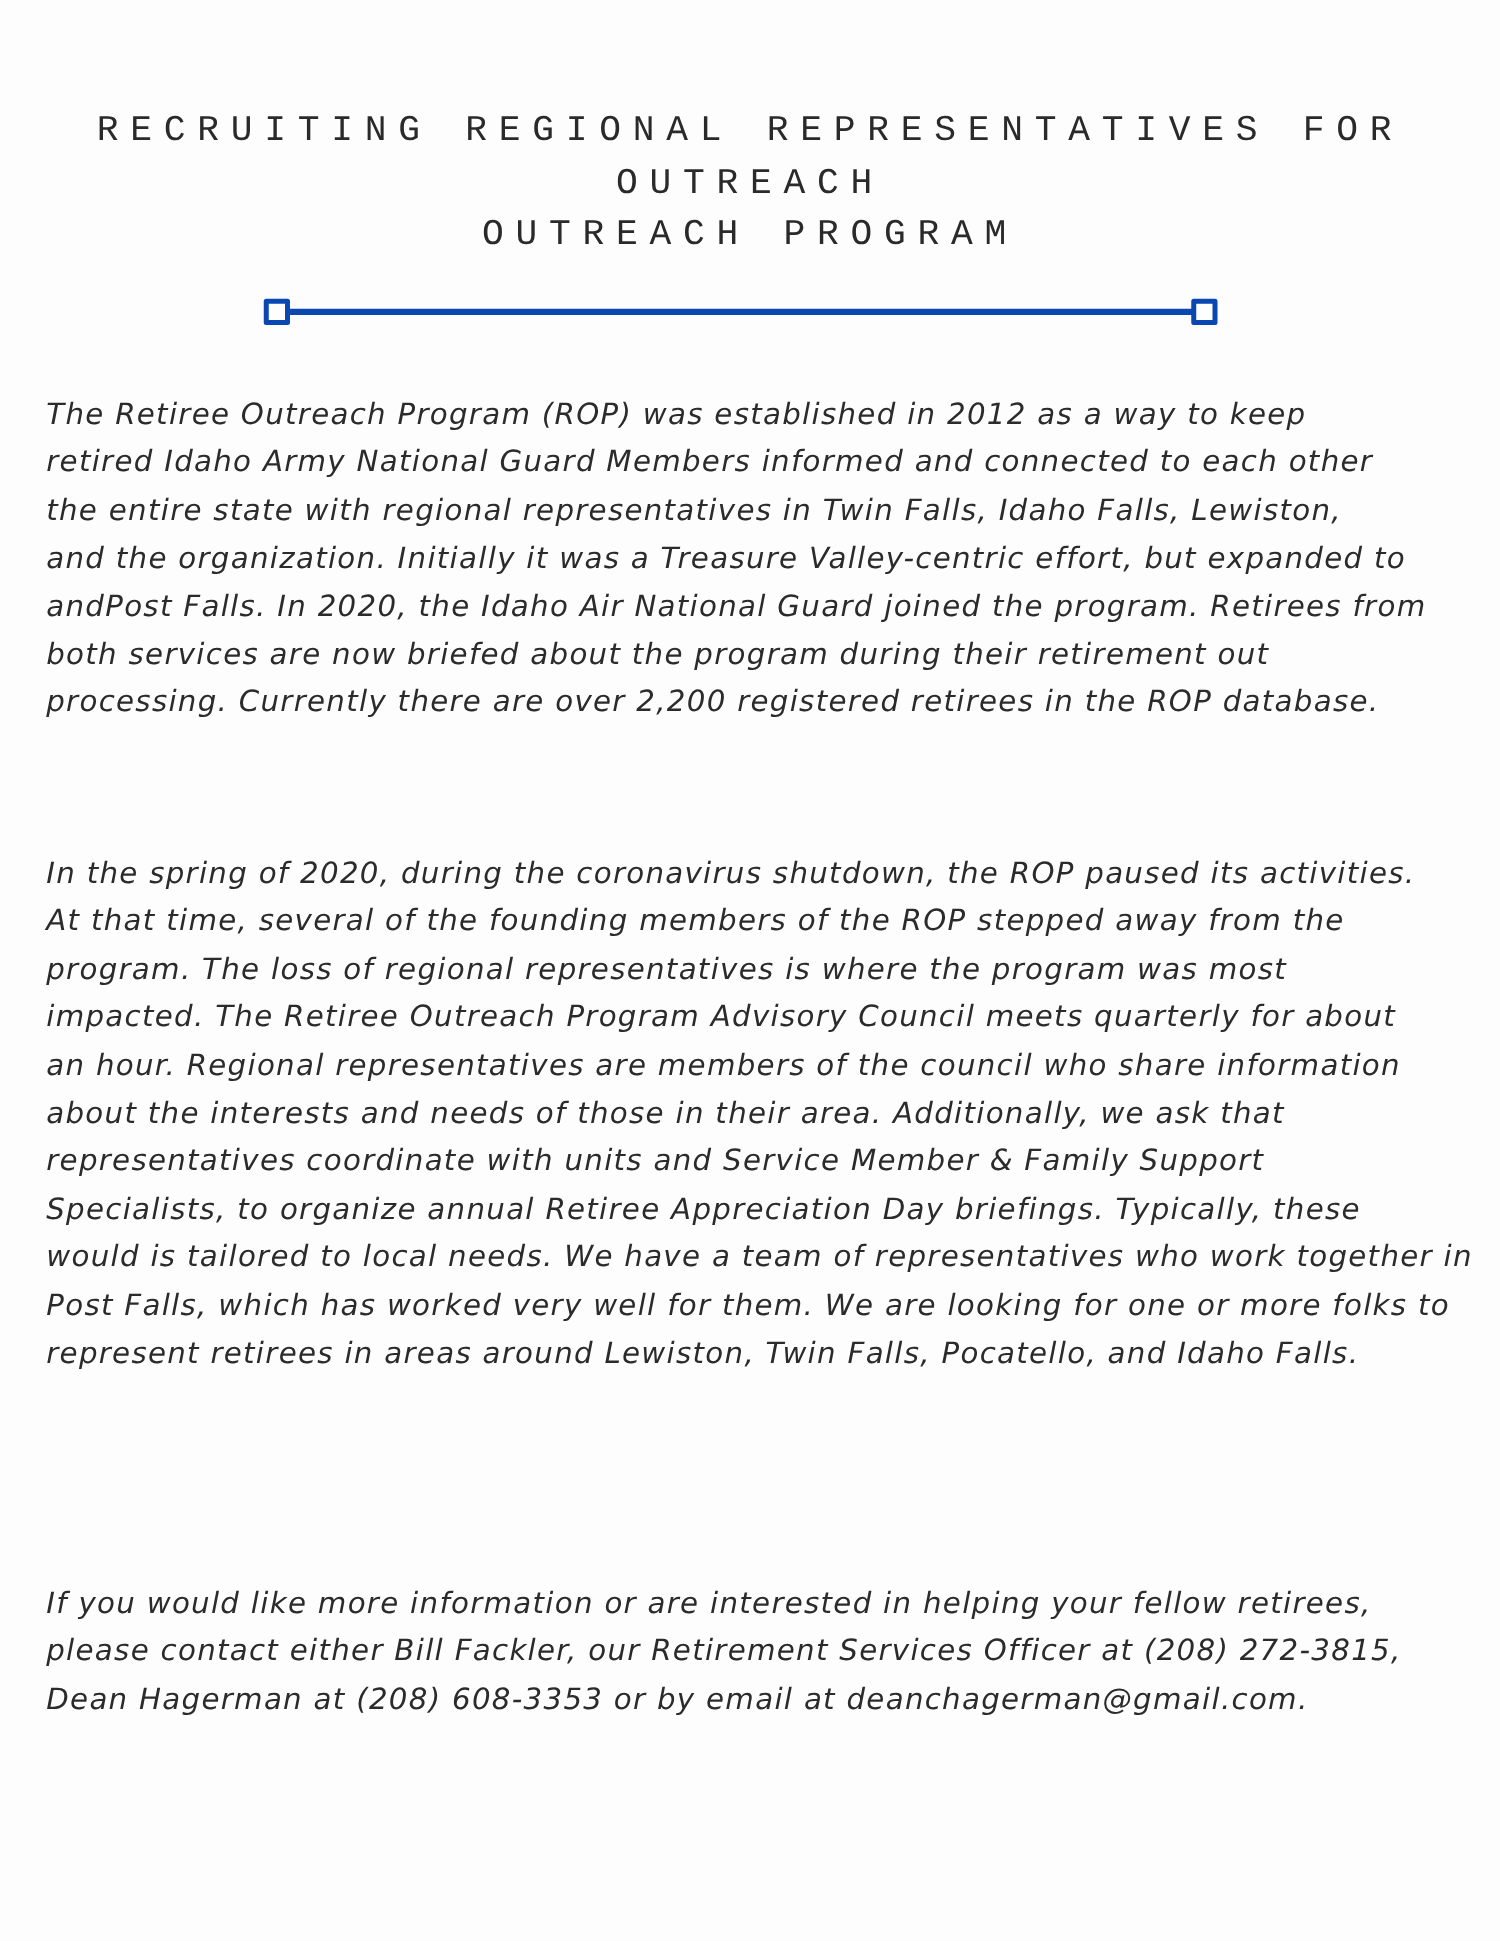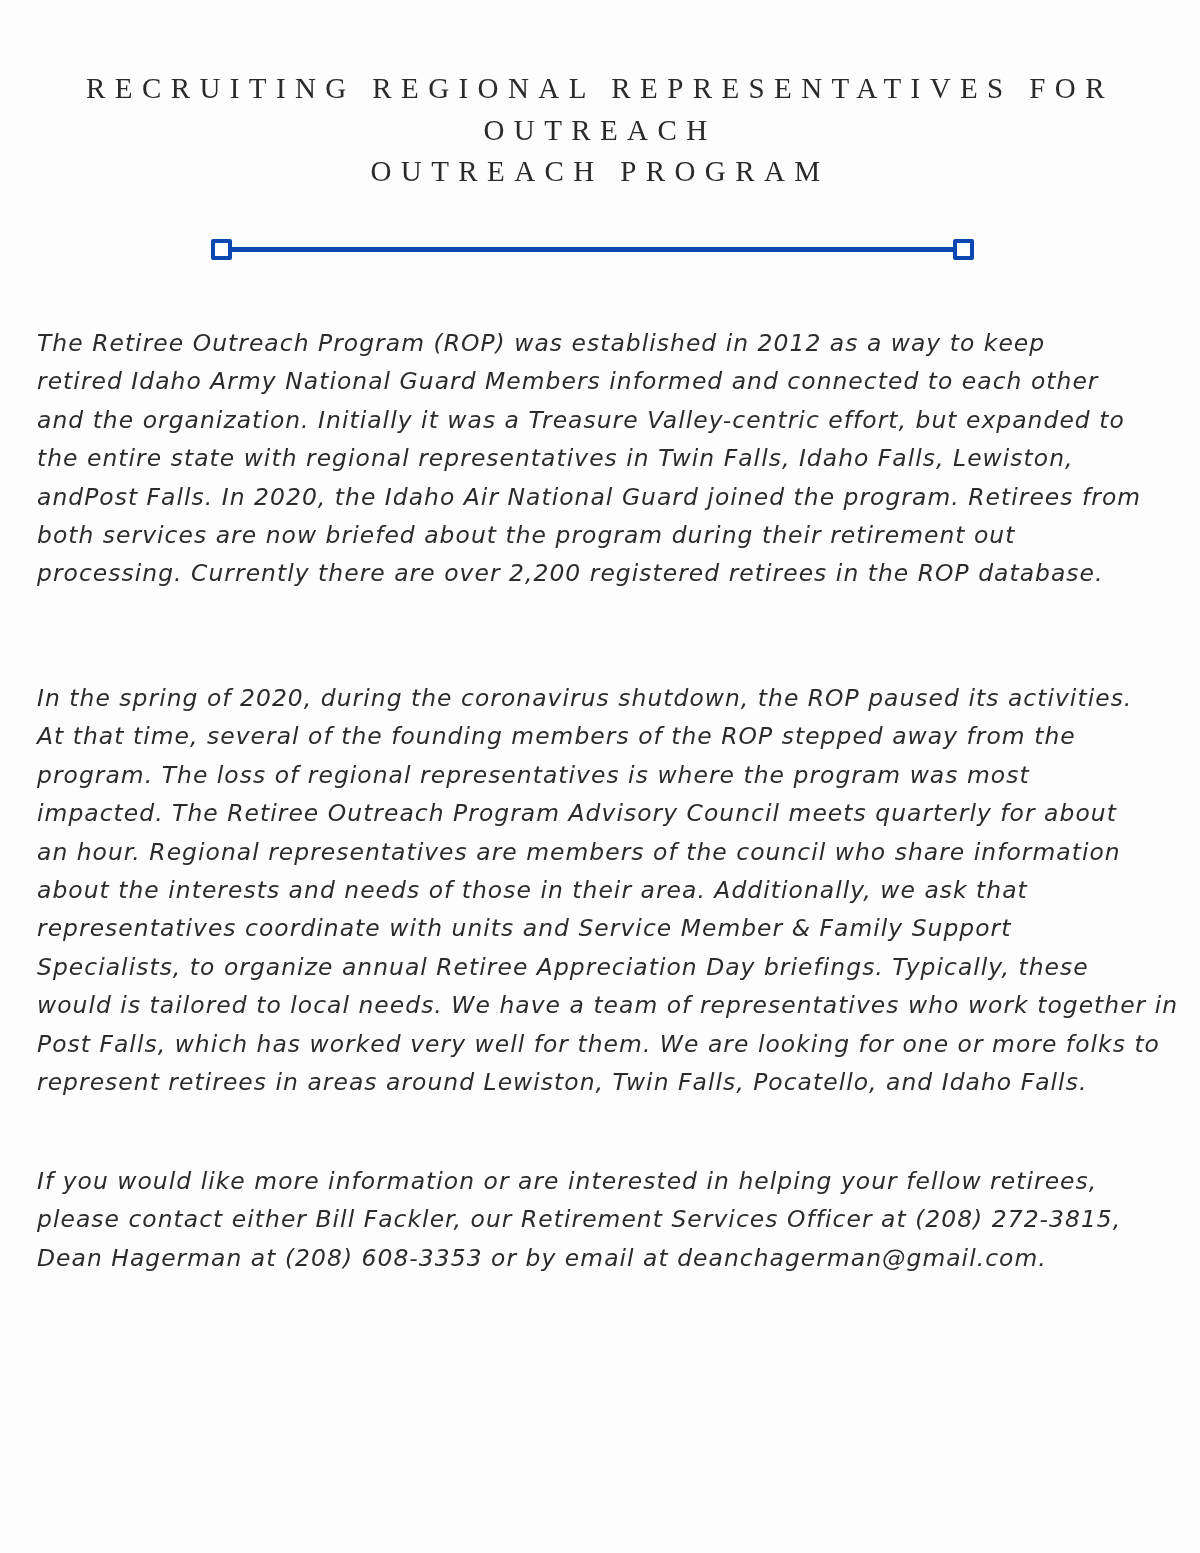--- a/index.html
+++ b/index.html
@@ -16,11 +16,11 @@
     }
     .title {
       position: absolute;
-      top: 68px;
+      top: 84px;
       left: 0;
       width: 1200px;
       text-align: center;
-      font-family: Liberation Serif, serif;
+      font-family: Liberation Mono, monospace;
       font-weight: 400;
       font-size: 29px;
       line-height: 41.5px;

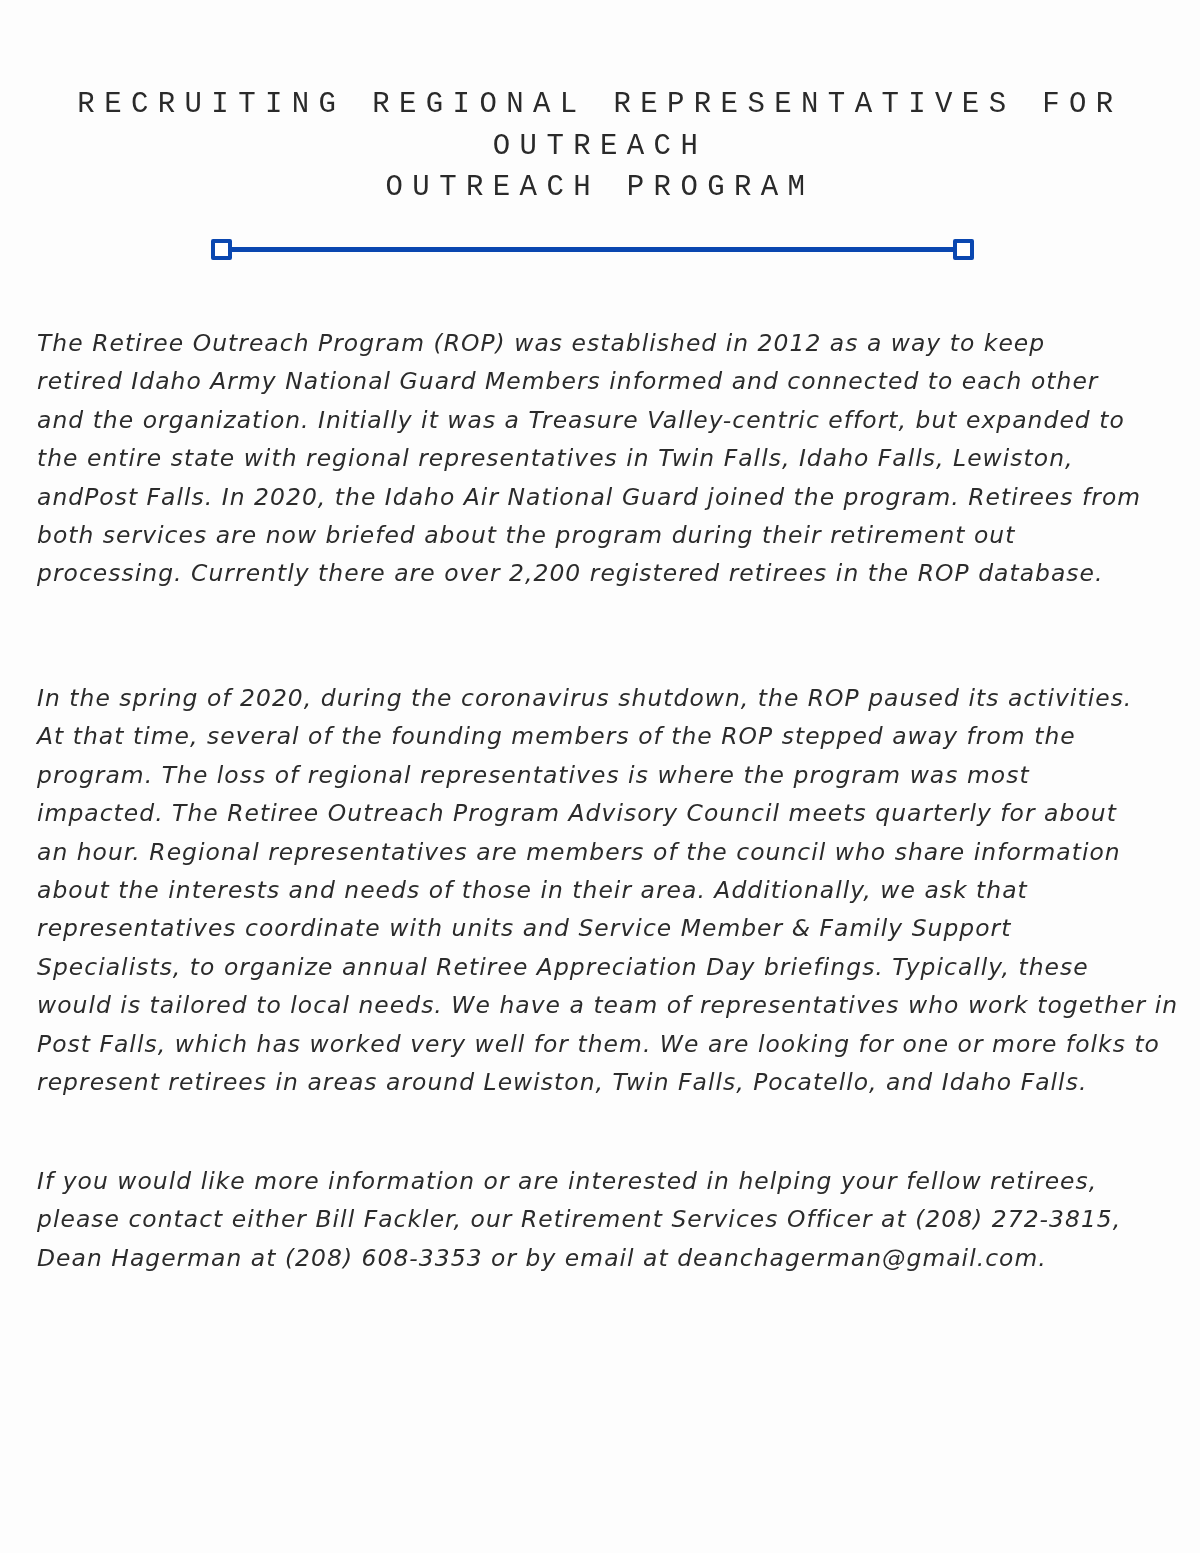--- a/index.html
+++ b/index.html
@@ -70,7 +70,7 @@
       white-space: nowrap;
     }
     .para span { display: block; }
-    #p1 { top: 324px; font-style: italic; }
+    #p1 { top: 312px; font-style: italic; }
     #p2 { top: 679px; font-style: italic; }
     #p3 { top: 1162px; }
   </style>

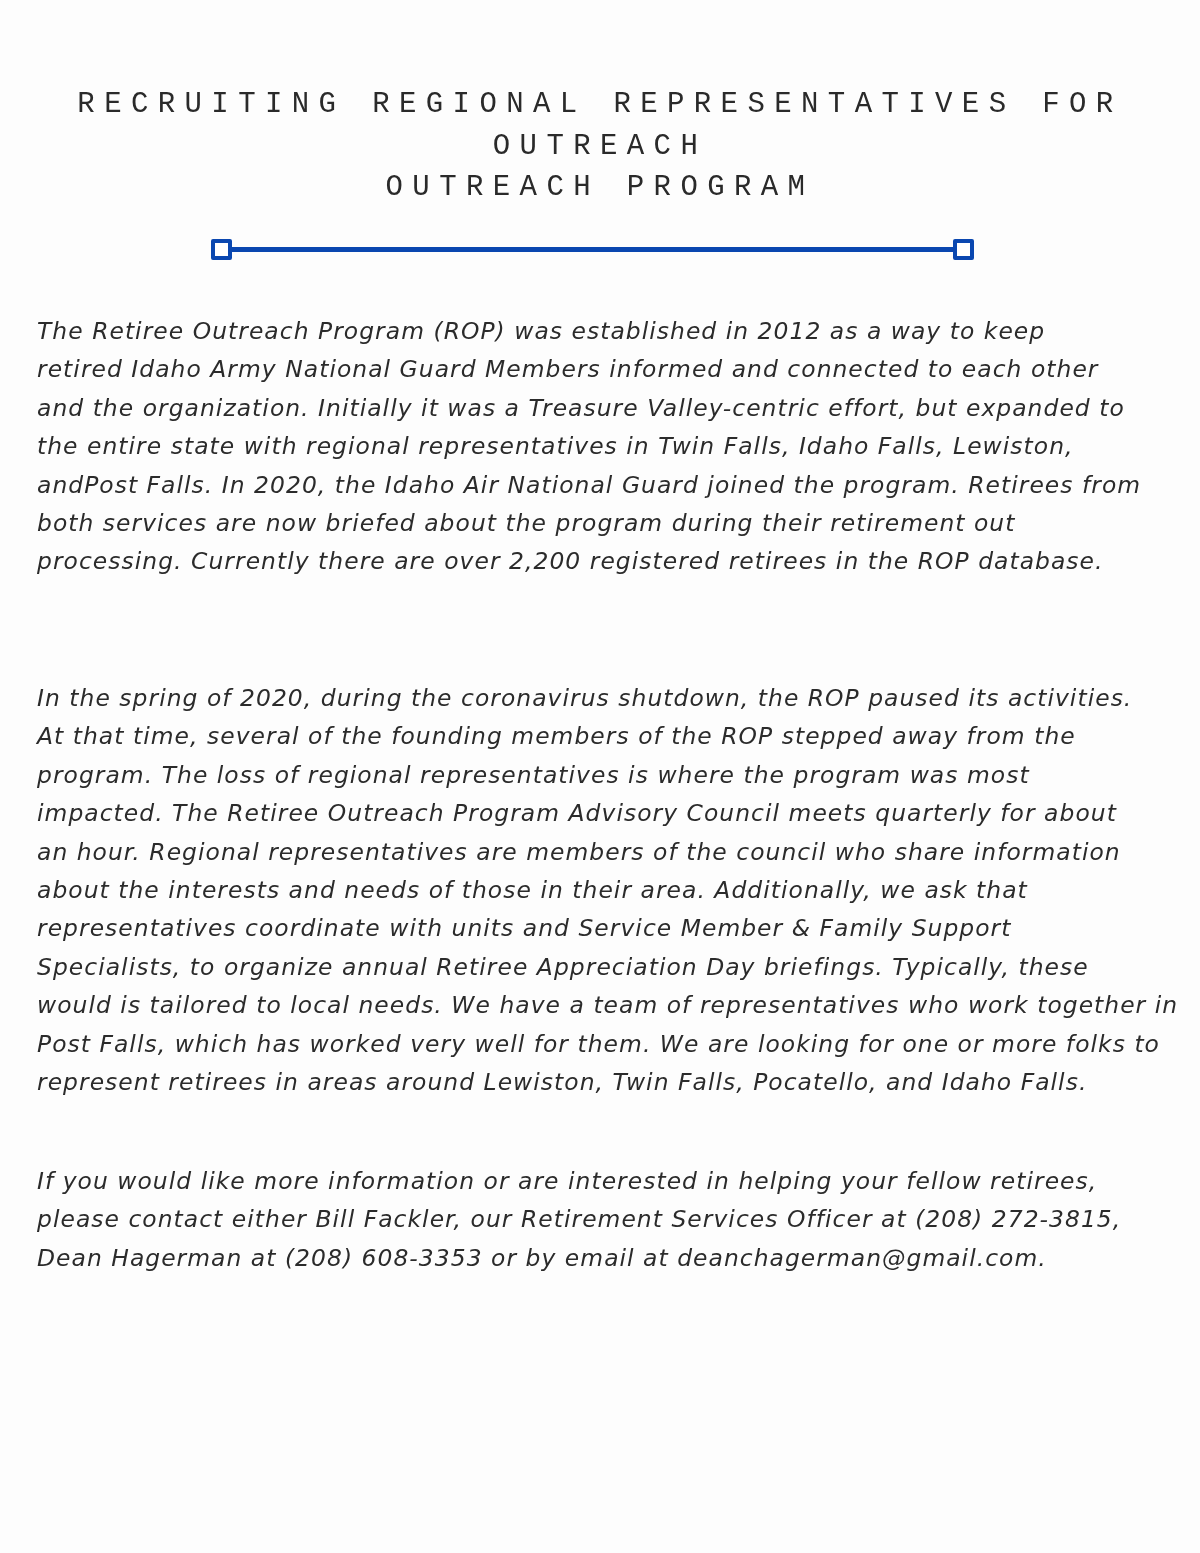--- a/index.html
+++ b/index.html
@@ -92,8 +92,8 @@
 <p class="para" id="p1">
   <span>The Retiree Outreach Program (ROP) was established in 2012 as a way to keep</span>
   <span>retired Idaho Army National Guard Members informed and connected to each other</span>
+  <span>the entire state with regional representatives in Twin Falls, Idaho Falls, Lewiston,</span>
   <span>and the organization. Initially it was a Treasure Valley-centric effort, but expanded to</span>
-  <span>the entire state with regional representatives in Twin Falls, Idaho Falls, Lewiston,</span>
   <span>andPost Falls. In 2020, the Idaho Air National Guard joined the program. Retirees from</span>
   <span>both services are now briefed about the program during their retirement out</span>
   <span>processing. Currently there are over 2,200 registered retirees in the ROP database.</span>

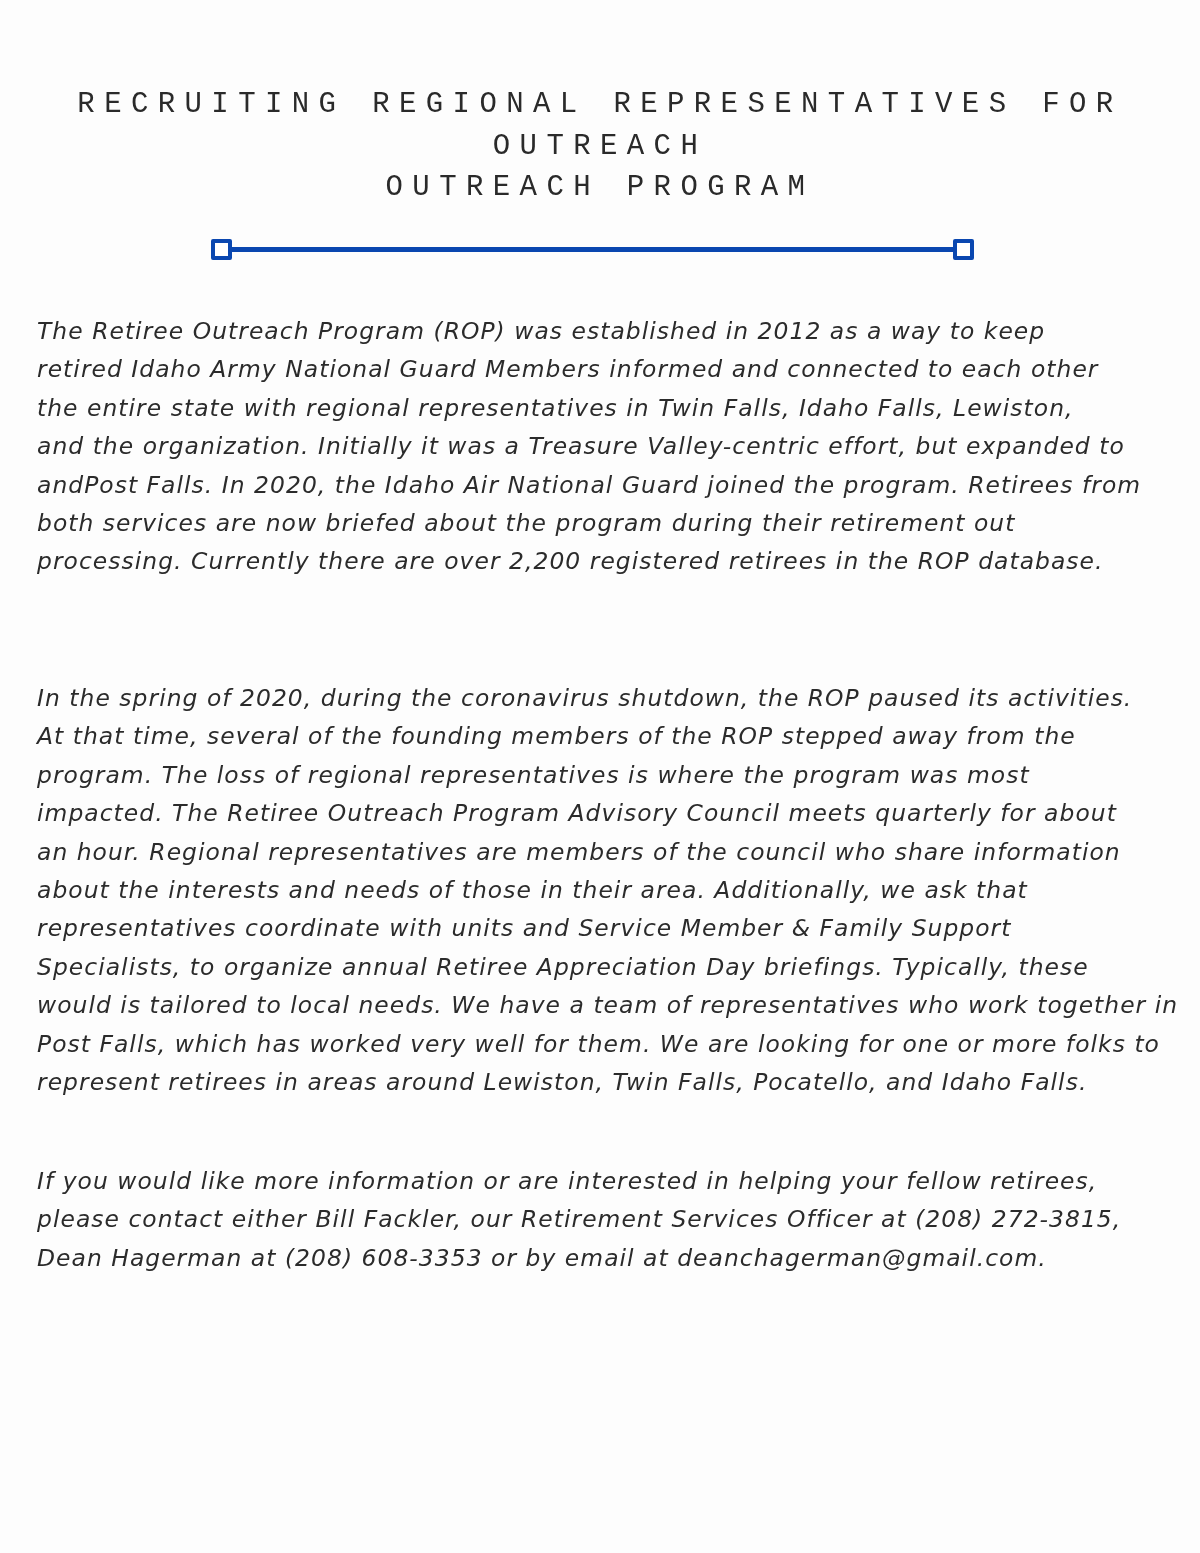--- a/index.html
+++ b/index.html
@@ -72,7 +72,7 @@
     .para span { display: block; }
     #p1 { top: 312px; font-style: italic; }
     #p2 { top: 679px; font-style: italic; }
-    #p3 { top: 1162px; }
+    #p3 { top: 1263px; }
   </style>
 </head>
 <body>

